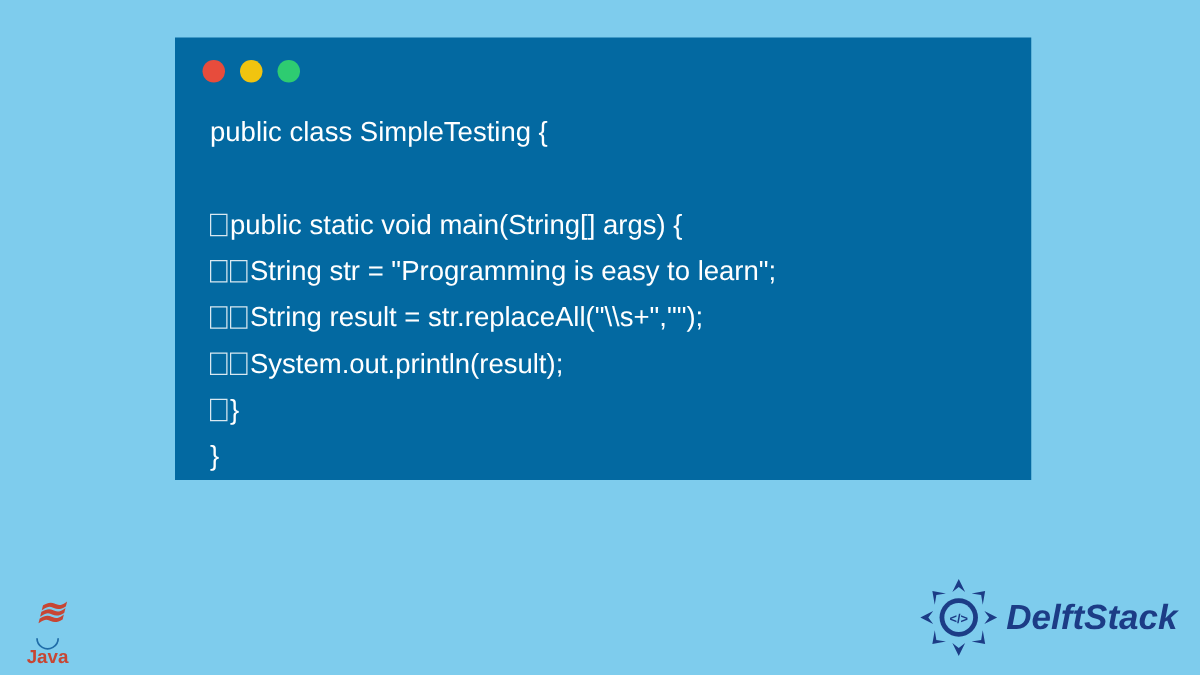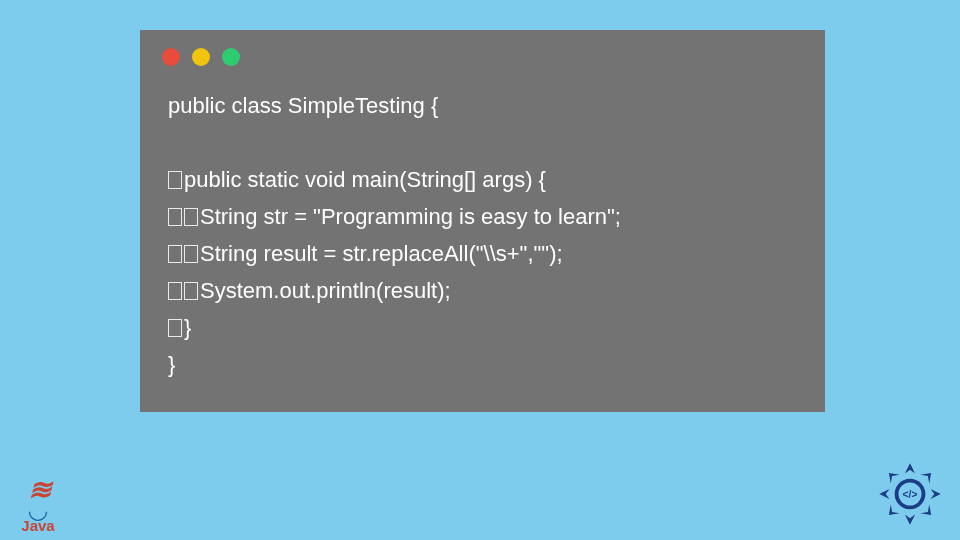--- a/index.html
+++ b/index.html
@@ -16,8 +16,7 @@
     left: 140px;
     top: 30px;
     width: 685px;
-    background: #737373;
-    padding-bottom: 28px;
+    background: #0369a1;
   }
   .traffic-lights {
     display: flex;

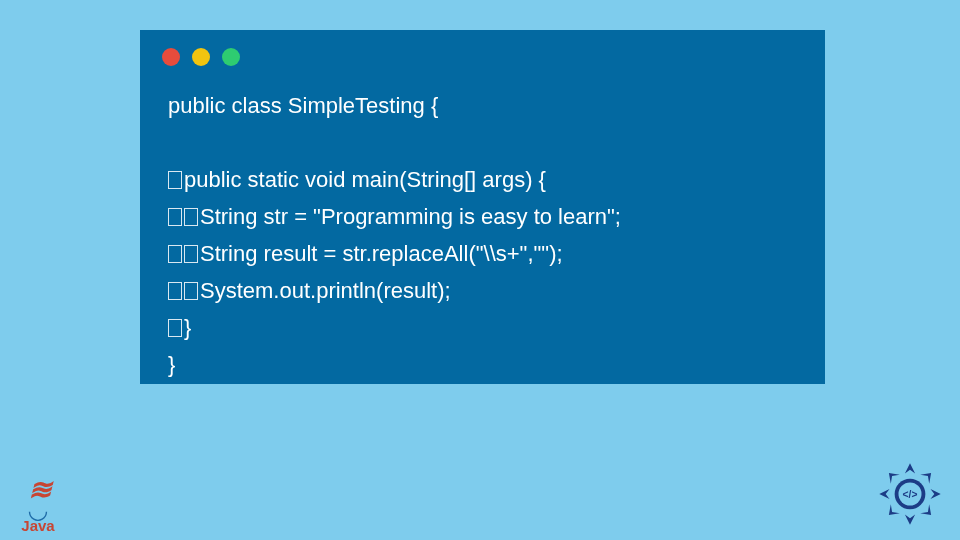--- a/index.html
+++ b/index.html
@@ -129,6 +129,7 @@
       <text x="50" y="57" text-anchor="middle" font-size="16" font-weight="bold" fill="#1C3C86">&lt;/&gt;</text>
     </svg>
   </div>
+  <div class="brand">DelftStack</div>
 </div>
 
 </body></html>

